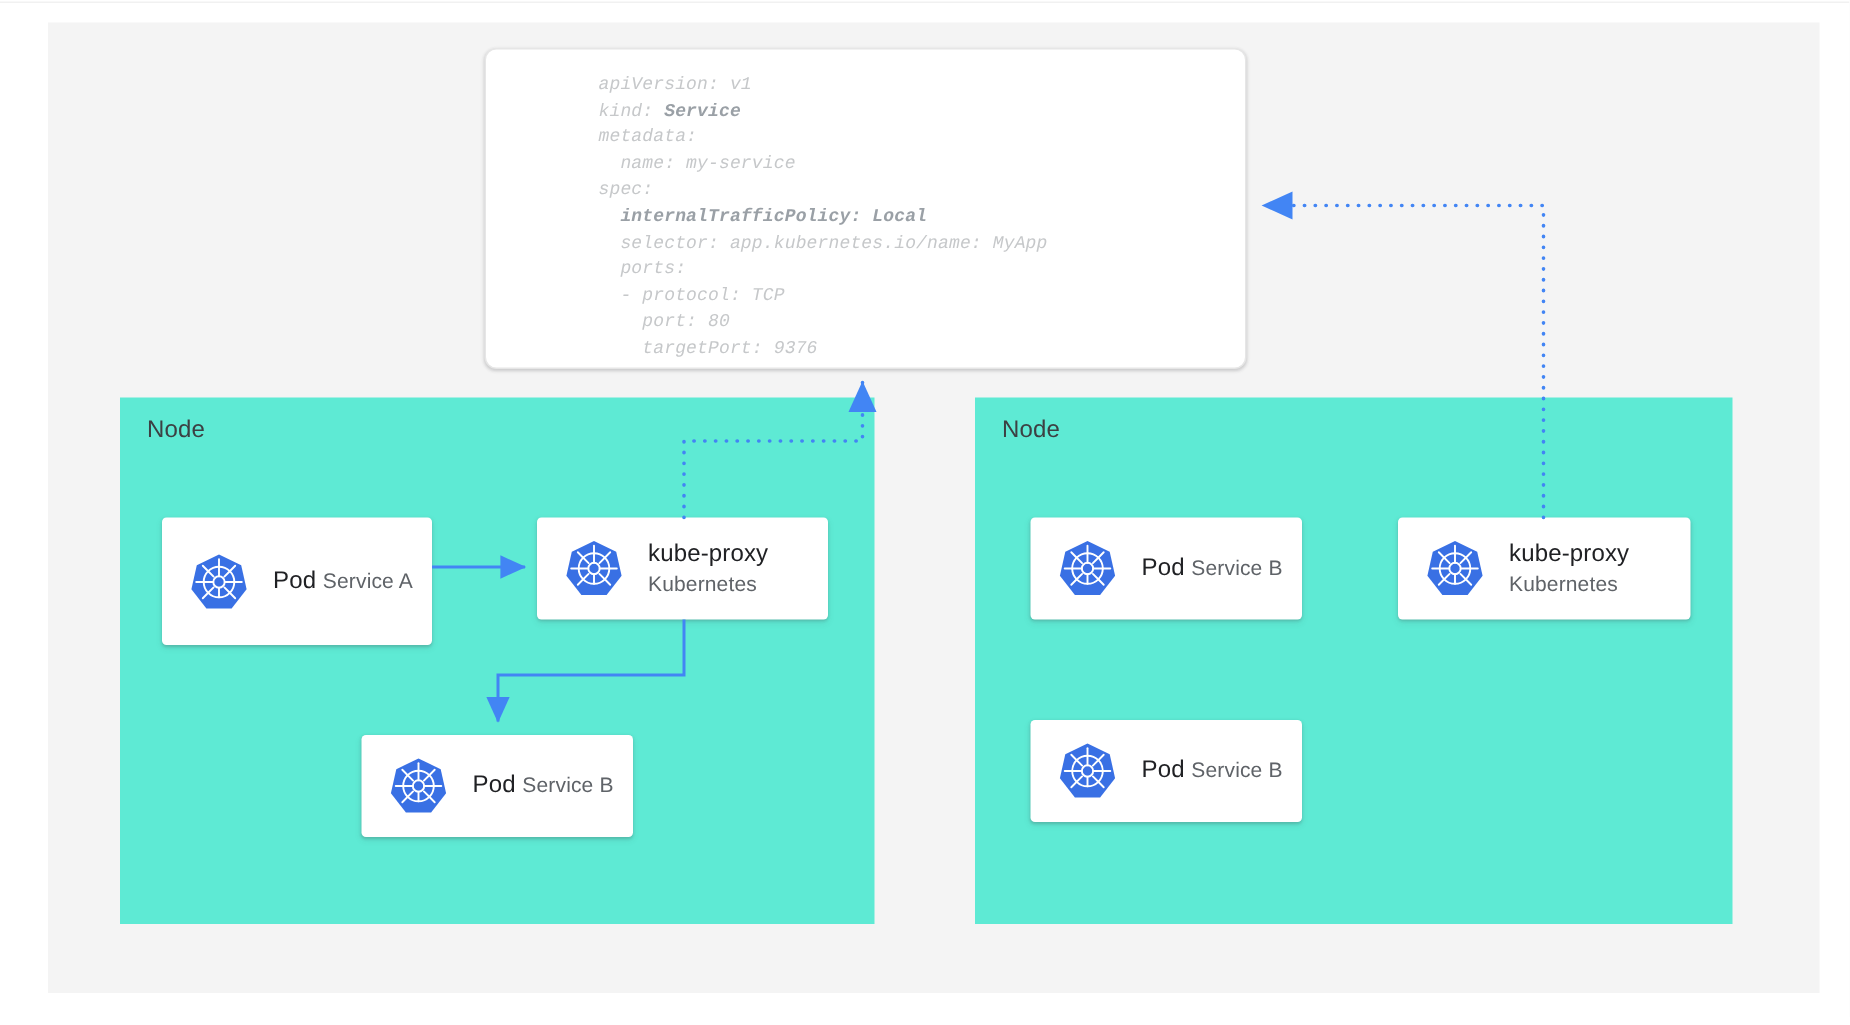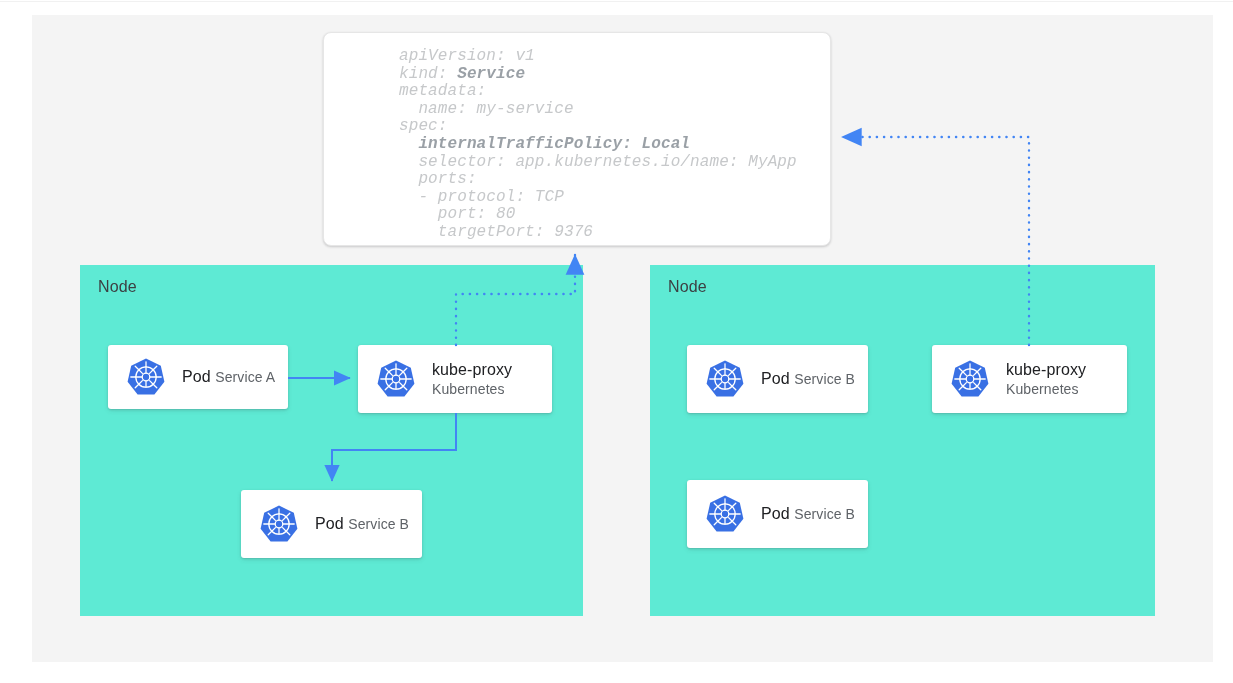--- a/index.html
+++ b/index.html
@@ -56,7 +56,7 @@
     left: 75px;
     top: 15px;
     font-family: "Liberation Mono", "DejaVu Sans Mono", monospace;
-    font-size: 16px;
+    font-size: 12px;
     line-height: 17.6px;
     font-style: italic;
     color: #c6c8ca;

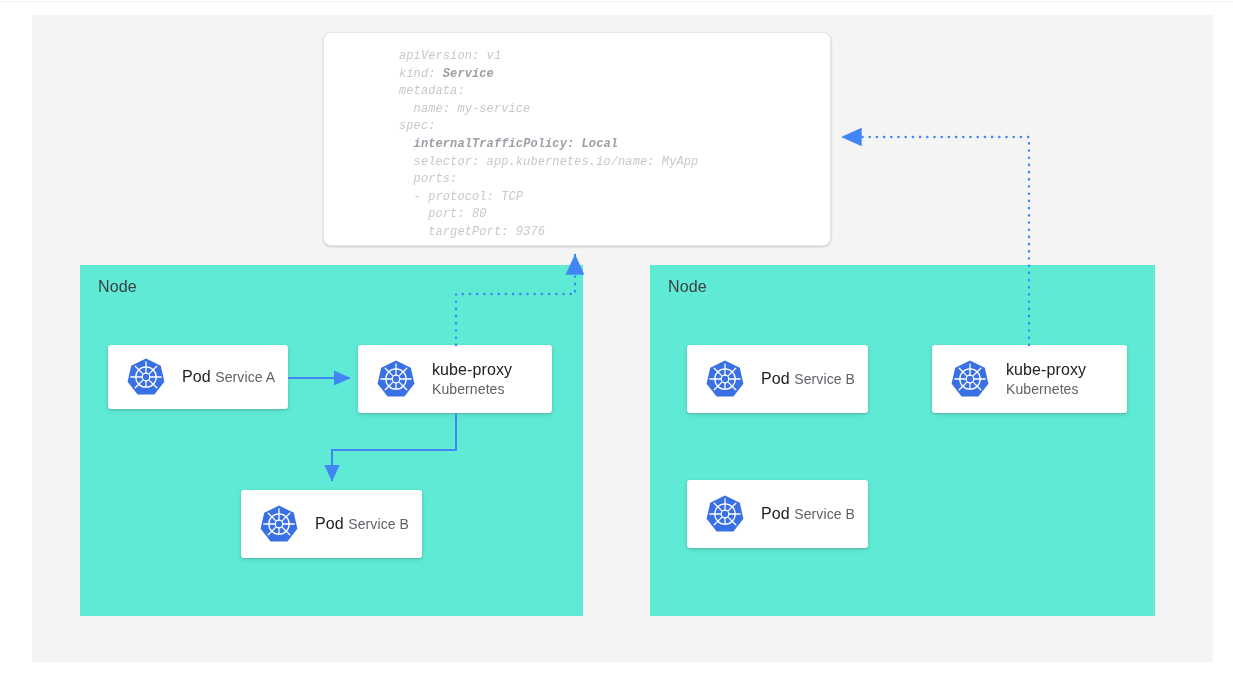--- a/index.html
+++ b/index.html
@@ -119,7 +119,7 @@
   }
 
   
-  .card.pod-a        { left: 108px; top: 345px; width: 180px; height: 64px; }
+  .card.pod-a        { left: 108px; top: 345px; width: 180px; height: 85px; }
   .card.kproxy-a     { left: 358px; top: 345px; width: 194px; height: 68px; }
   .card.pod-b-left   { left: 241px; top: 490px; width: 181px; height: 68px; }
   .card.pod-b-r1     { left: 687px; top: 345px; width: 181px; height: 68px; }

